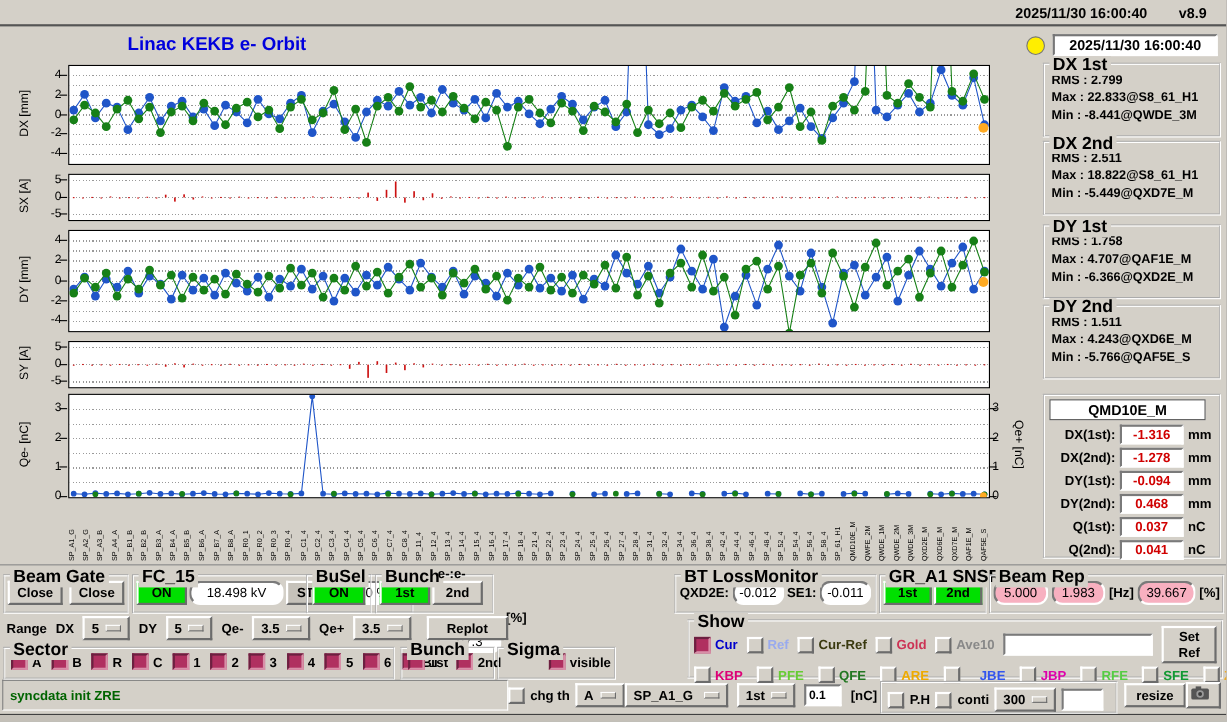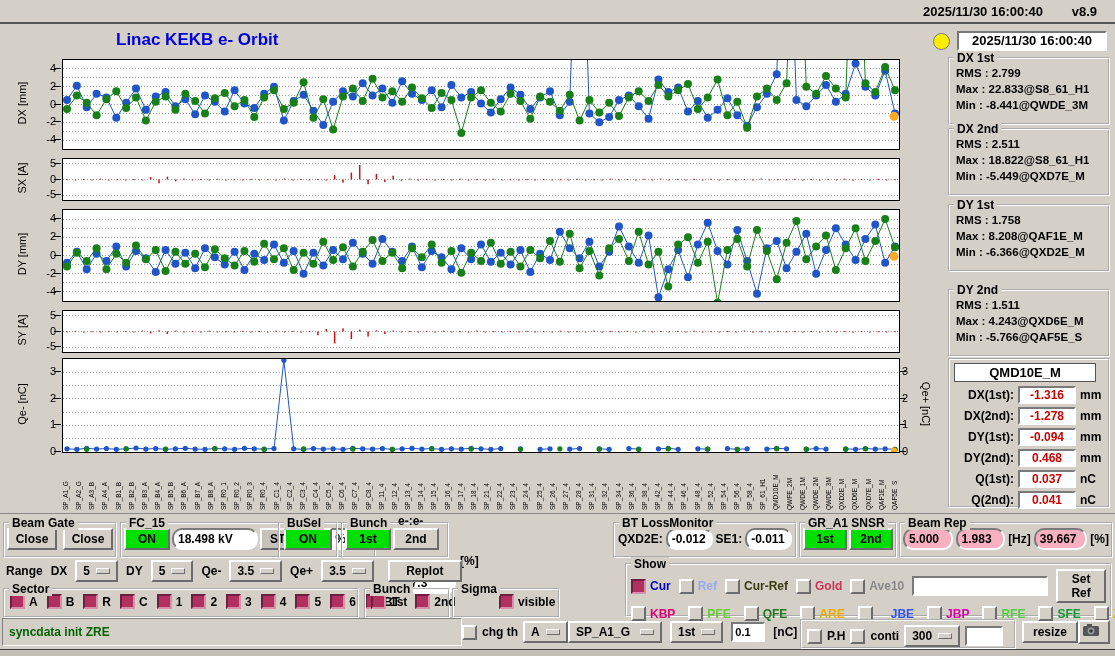--- a/index.html
+++ b/index.html
@@ -23,7 +23,7 @@
   #xlabels span{writing-mode:vertical-rl;transform:rotate(180deg);font-size:6.5px;line-height:7px;letter-spacing:0;white-space:nowrap;color:#000;}
   
   .gbox{position:absolute;border:2px groove #ffffff;}
-  .gbox>.legend{position:absolute;top:-8px;left:4px;background:#d4d0c8;padding:0 3px;font-weight:bold;font-size:12px;white-space:nowrap;}
+  .gbox>.legend{position:absolute;top:-8px;left:4px;background:#d4d0c8;padding:0 3px;font-weight:bold;font-size:16px;white-space:nowrap;}
   
   .btn{display:inline-block;background:#d4d0c8;border-top:2px solid #fff;border-left:2px solid #fff;border-bottom:2px solid #6c6c6c;border-right:2px solid #6c6c6c;font-weight:bold;font-size:12px;text-align:center;padding:2px 6px;cursor:default;}
   .btn.green{background:#00e000;}

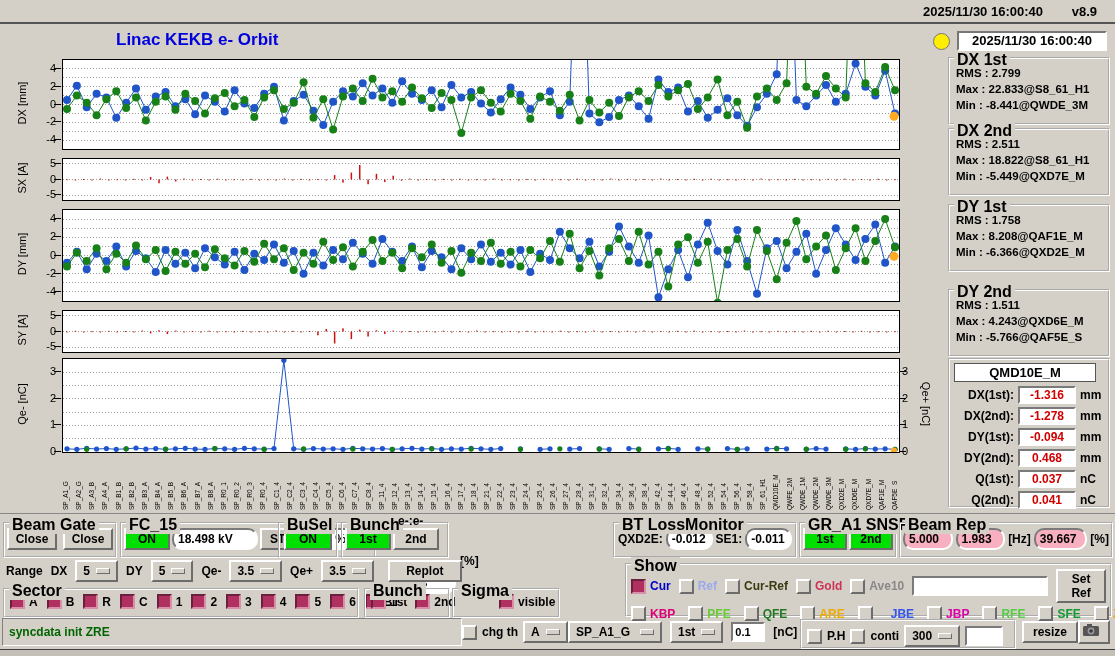--- a/index.html
+++ b/index.html
@@ -893,7 +893,7 @@
       <div class="gbox" style="left: 948px; top: 204px; width: 158px; height: 64px;">
         <span class="legend">DY 1st</span>
         <div class="stat-line" style="margin-top: 6px;">RMS : 1.758</div>
-        <div class="stat-line">Max : 8.208@QAF1E_M</div>
+        <div class="stat-line">Max : 4.707@QAF1E_M</div>
         <div class="stat-line">Min : -6.366@QXD2E_M</div>
       </div>
       <div class="gbox" style="left: 948px; top: 289px; width: 158px; height: 64px;">

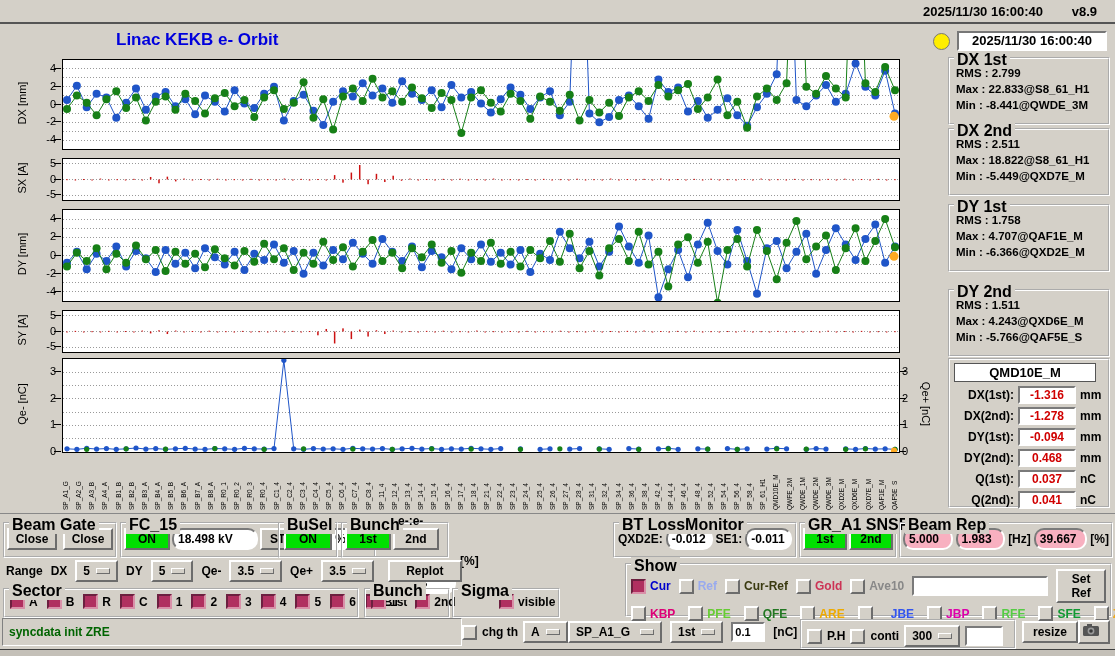--- a/index.html
+++ b/index.html
@@ -896,7 +896,7 @@
         <div class="stat-line">Max : 4.707@QAF1E_M</div>
         <div class="stat-line">Min : -6.366@QXD2E_M</div>
       </div>
-      <div class="gbox" style="left: 948px; top: 289px; width: 158px; height: 64px;">
+      <div class="gbox" style="left: 948px; top: 277px; width: 158px; height: 64px;">
         <span class="legend">DY 2nd</span>
         <div class="stat-line" style="margin-top: 6px;">RMS : 1.511</div>
         <div class="stat-line">Max : 4.243@QXD6E_M</div>

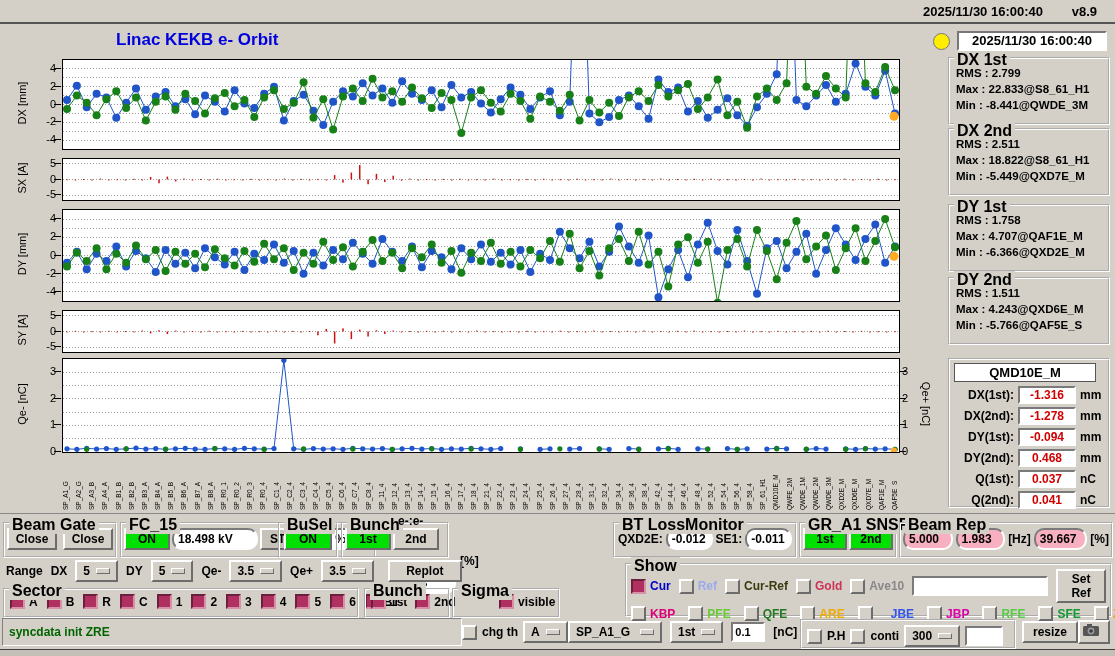--- a/index.html
+++ b/index.html
@@ -28,7 +28,7 @@
   .btn{display:inline-block;background:#d4d0c8;border-top:2px solid #fff;border-left:2px solid #fff;border-bottom:2px solid #6c6c6c;border-right:2px solid #6c6c6c;font-weight:bold;font-size:12px;text-align:center;padding:2px 6px;cursor:default;}
   .btn.green{background:#00e000;}
   .btn.gray{background:#c6c2ba;}
-  .disp{display:inline-block;background:#fff;border-top:2px solid #7a7a7a;border-left:2px solid #7a7a7a;border-bottom:2px solid #fff;border-right:2px solid #fff;font-weight:bold;font-size:12px;padding:2px 4px;border-radius:10px;}
+  .disp{display:inline-block;background:#fff;border-top:2px solid #7a7a7a;border-left:2px solid #7a7a7a;border-bottom:2px solid #fff;border-right:2px solid #fff;font-weight:normal;font-size:12px;padding:2px 4px;text-align:center;border-radius:10px;}
   .disp.pink{background:#f8b0c0;}
   .optmenu{display:inline-flex;align-items:center;gap:6px;background:#d4d0c8;border-top:2px solid #fff;border-left:2px solid #fff;border-bottom:2px solid #6c6c6c;border-right:2px solid #6c6c6c;font-weight:bold;font-size:12px;padding:2px 6px;cursor:default;}
   .optmenu .dash{display:inline-block;width:12px;height:4px;background:#d4d0c8;border-top:1px solid #fff;border-left:1px solid #fff;border-bottom:1px solid #6c6c6c;border-right:1px solid #6c6c6c;}

